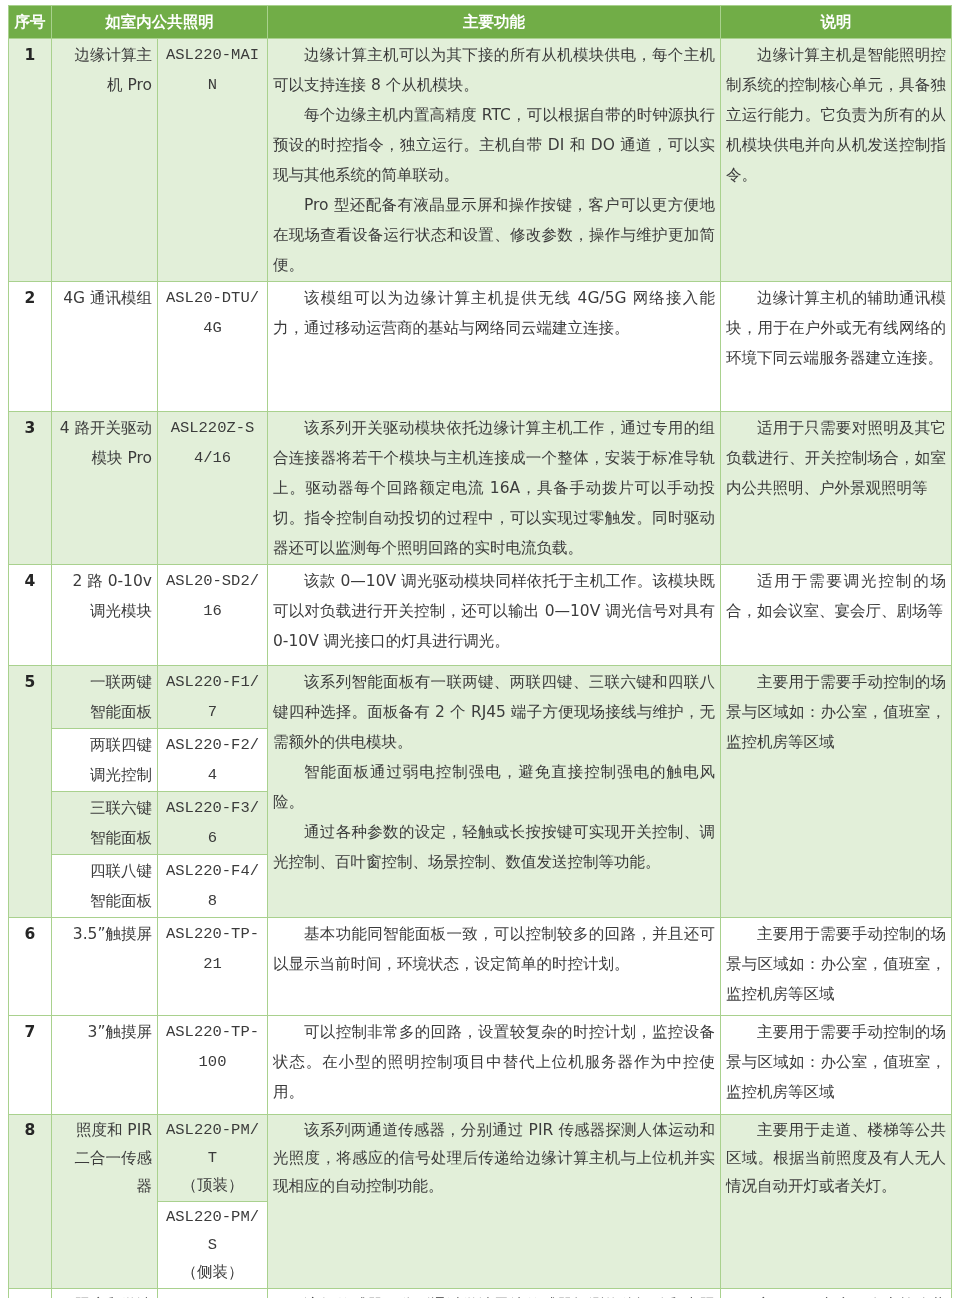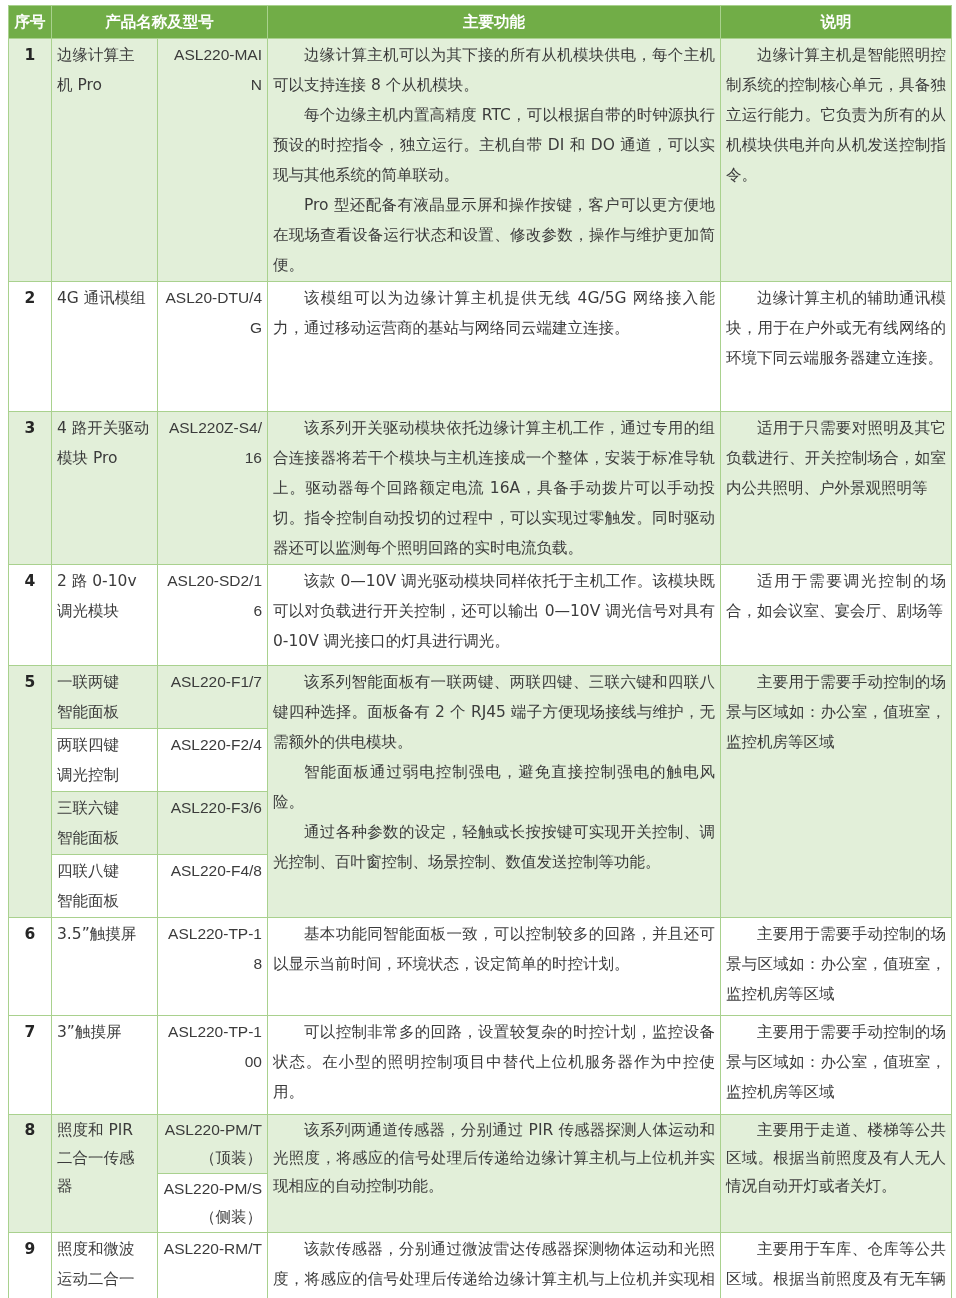--- a/index.html
+++ b/index.html
@@ -81,7 +81,7 @@
   <tbody>
         <tr>
     <th>序号</th>
-    <th colspan="2">产品名称及型号</th>
+    <th colspan="2">如室内公共照明</th>
     <th>主要功能</th>
     <th>说明</th>
   </tr>

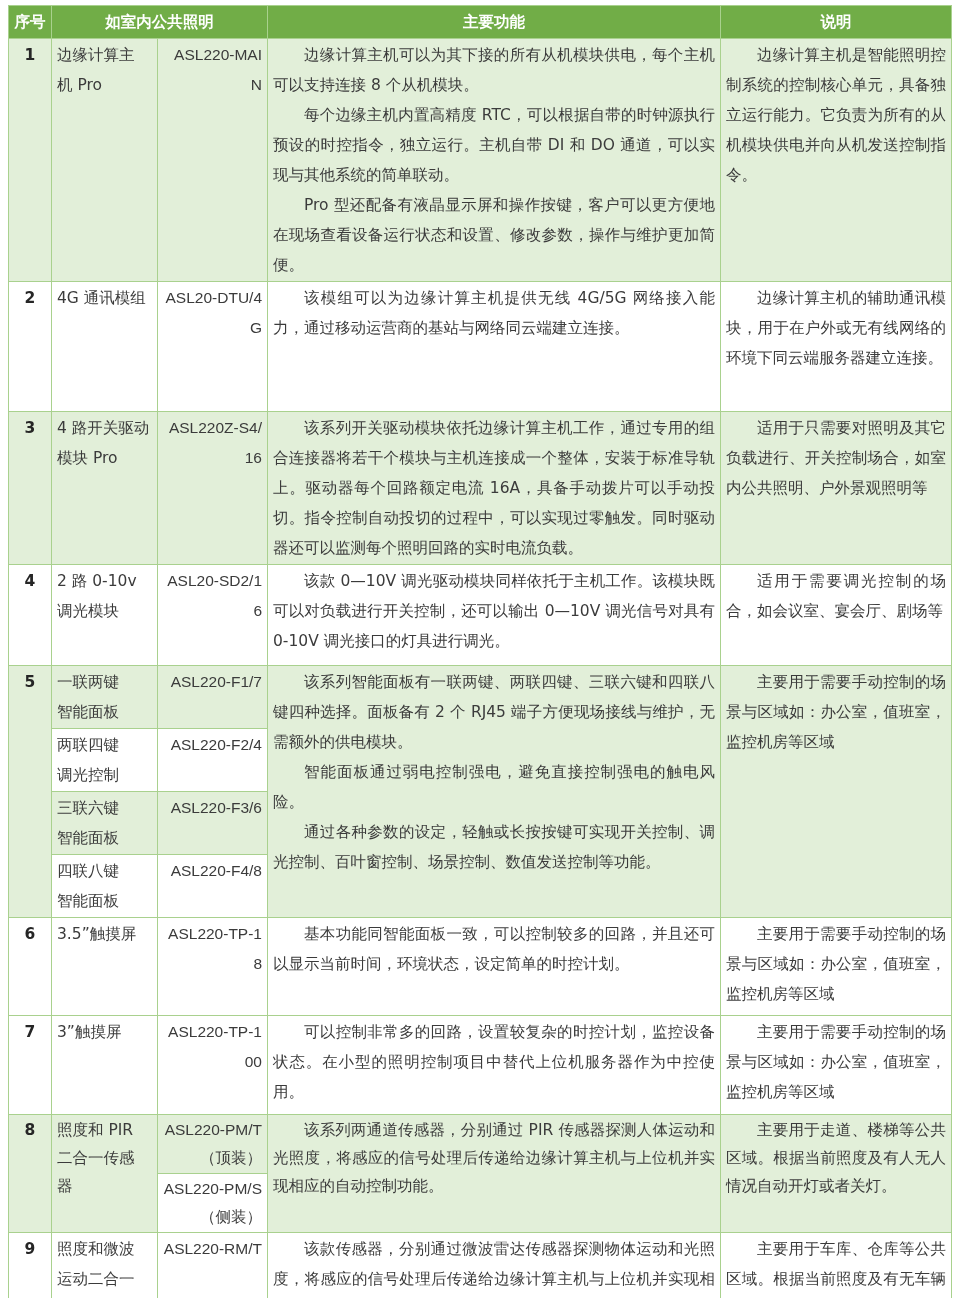--- a/index.html
+++ b/index.html
@@ -42,7 +42,7 @@
     color:#262626;
   }
   td.pname{
-    text-align:left;
+    text-align:right;
     white-space:pre-line;
   }
   td.model{

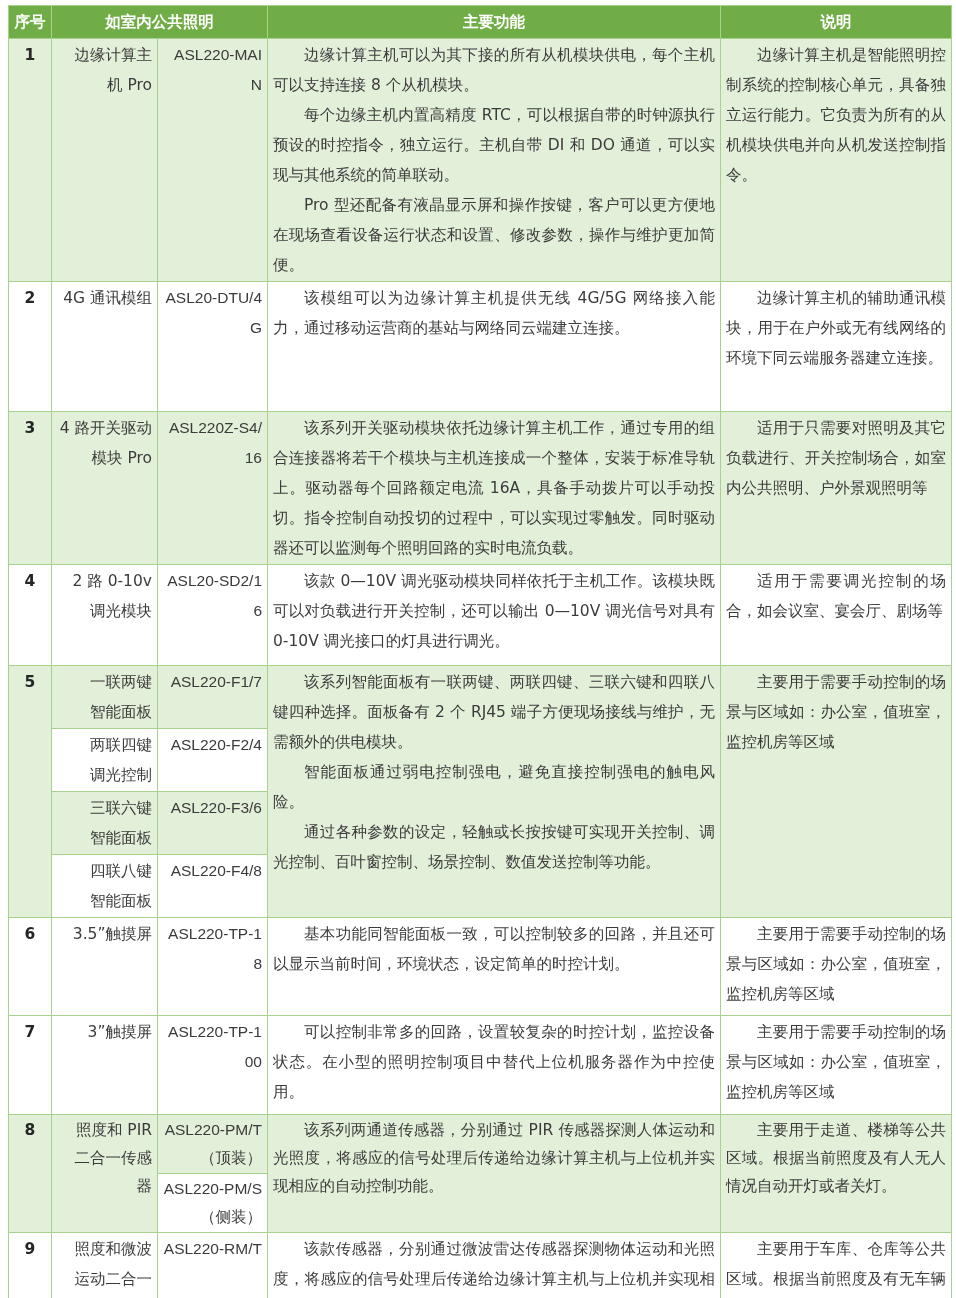--- a/index.html
+++ b/index.html
@@ -46,8 +46,8 @@
     white-space:pre-line;
   }
   td.model{
-    text-align:right;
-    font-family:Liberation Sans, sans-serif;
+    text-align:center;
+    font-family:Liberation Mono, monospace;
     font-size:14px;
     word-break:break-all;
   }

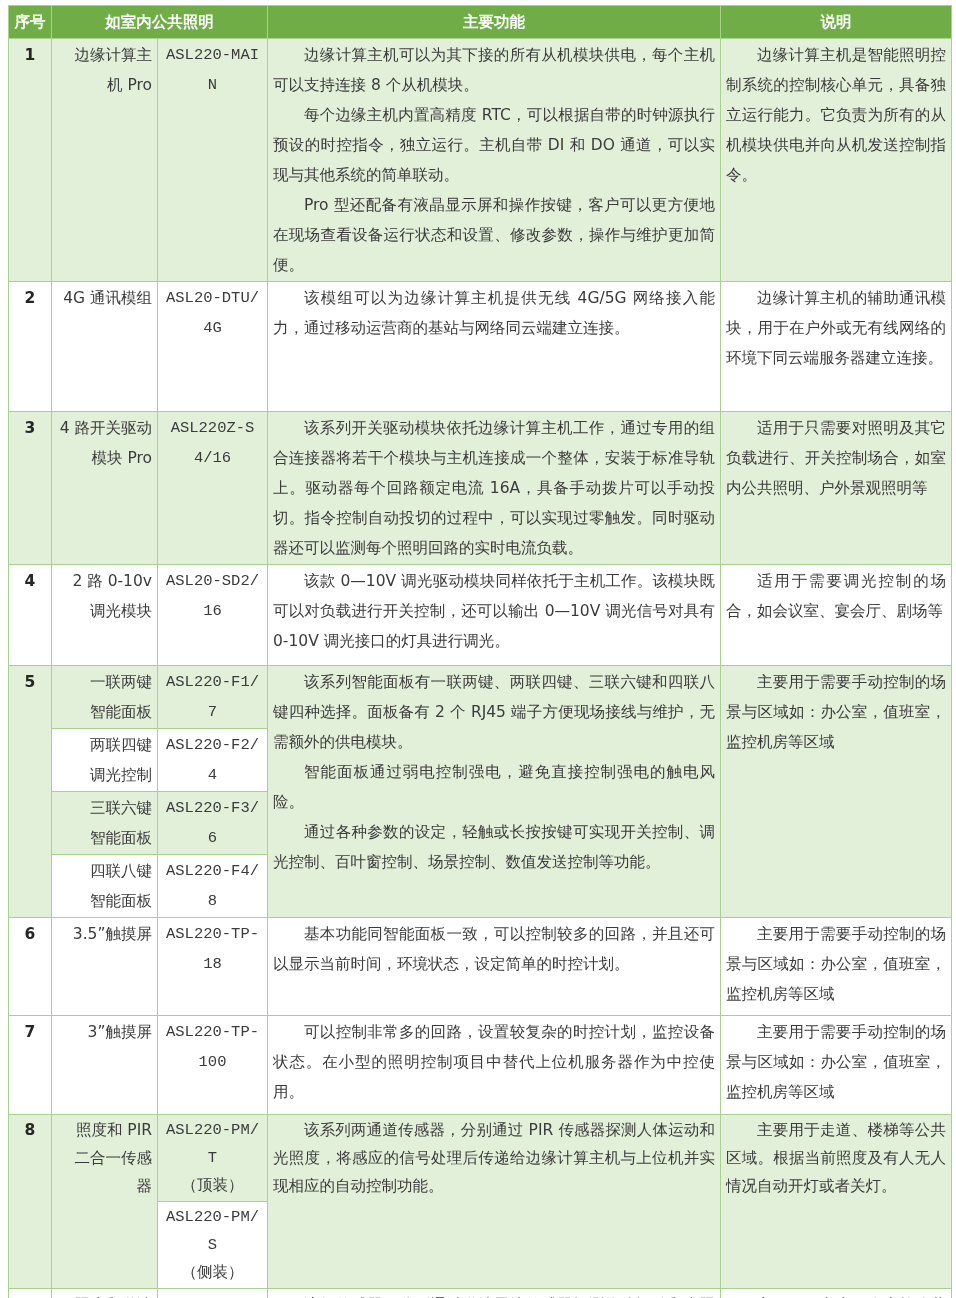--- a/index.html
+++ b/index.html
@@ -172,7 +172,7 @@
   <tr class="rh6">
     <td class="no white">6</td>
     <td class="pname white">3.5”触摸屏</td>
-    <td class="model white">ASL220-TP-18</td>
+    <td class="model white">ASL220-TP-21</td>
     <td class="func white">
       <p class="para">基本功能同智能面板一致，可以控制较多的回路，并且还可以显示当前时间，环境状态，设定简单的时控计划。</p>
     </td>

